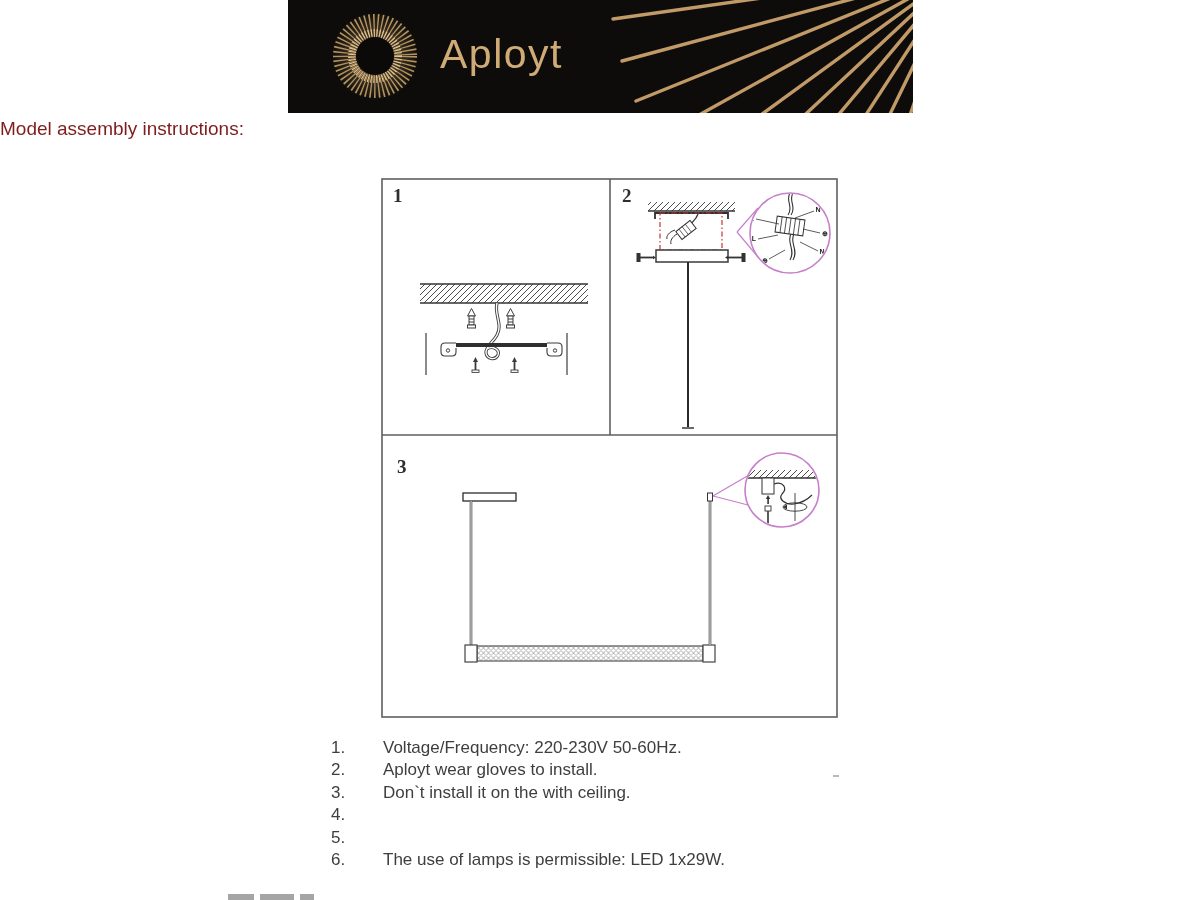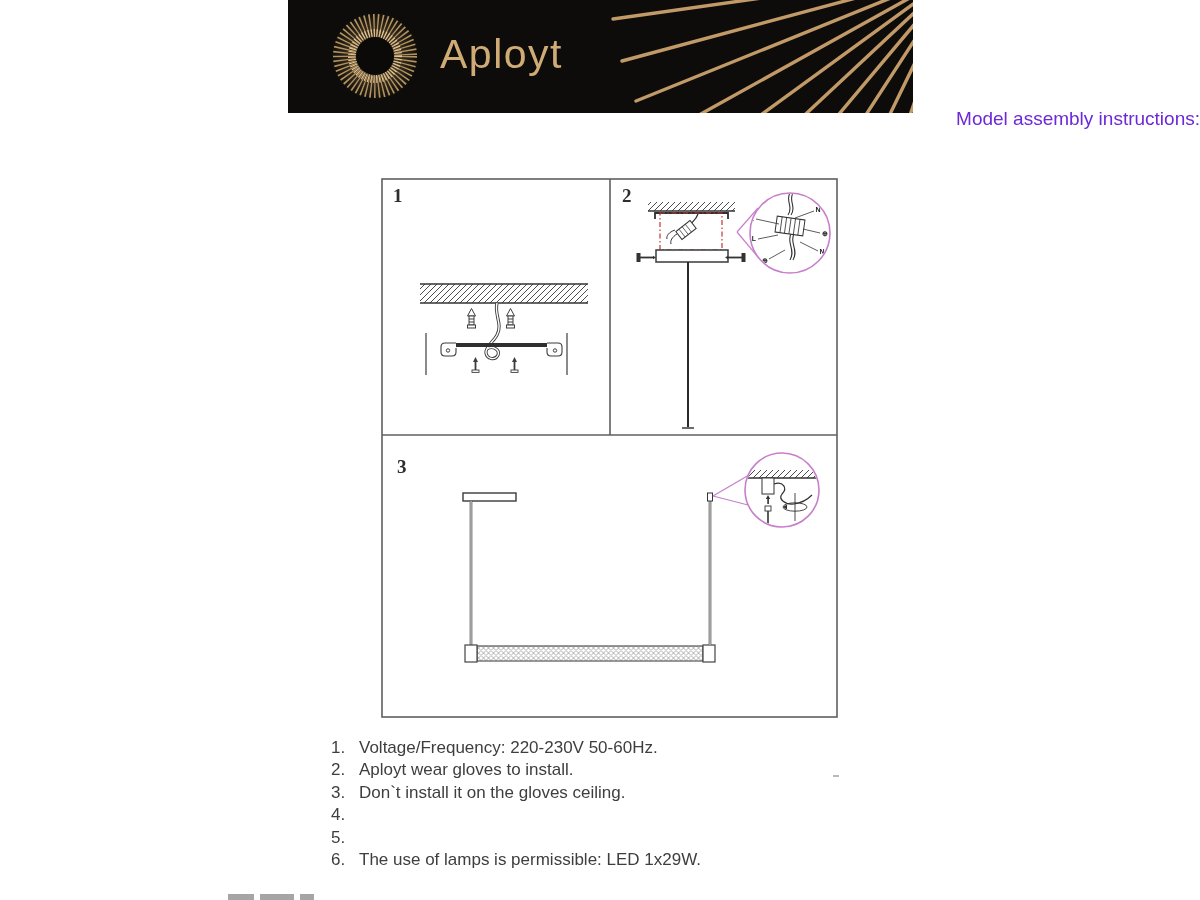--- a/index.html
+++ b/index.html
@@ -14,7 +14,7 @@
          font-family:"Liberation Sans",sans-serif;}
 
   
-  .title-wrap{position:absolute;left:0;top:108px;width:1200px;text-align:right;color:#6d28d9;}
+  .title-wrap{position:absolute;left:0;top:118px;width:1200px;text-align:left;color:#7f1d1d;}
   .title-line{font-size:19px;line-height:22px;font-weight:500;}
   .model-line{font-size:19px;line-height:22px;font-weight:500;}
 

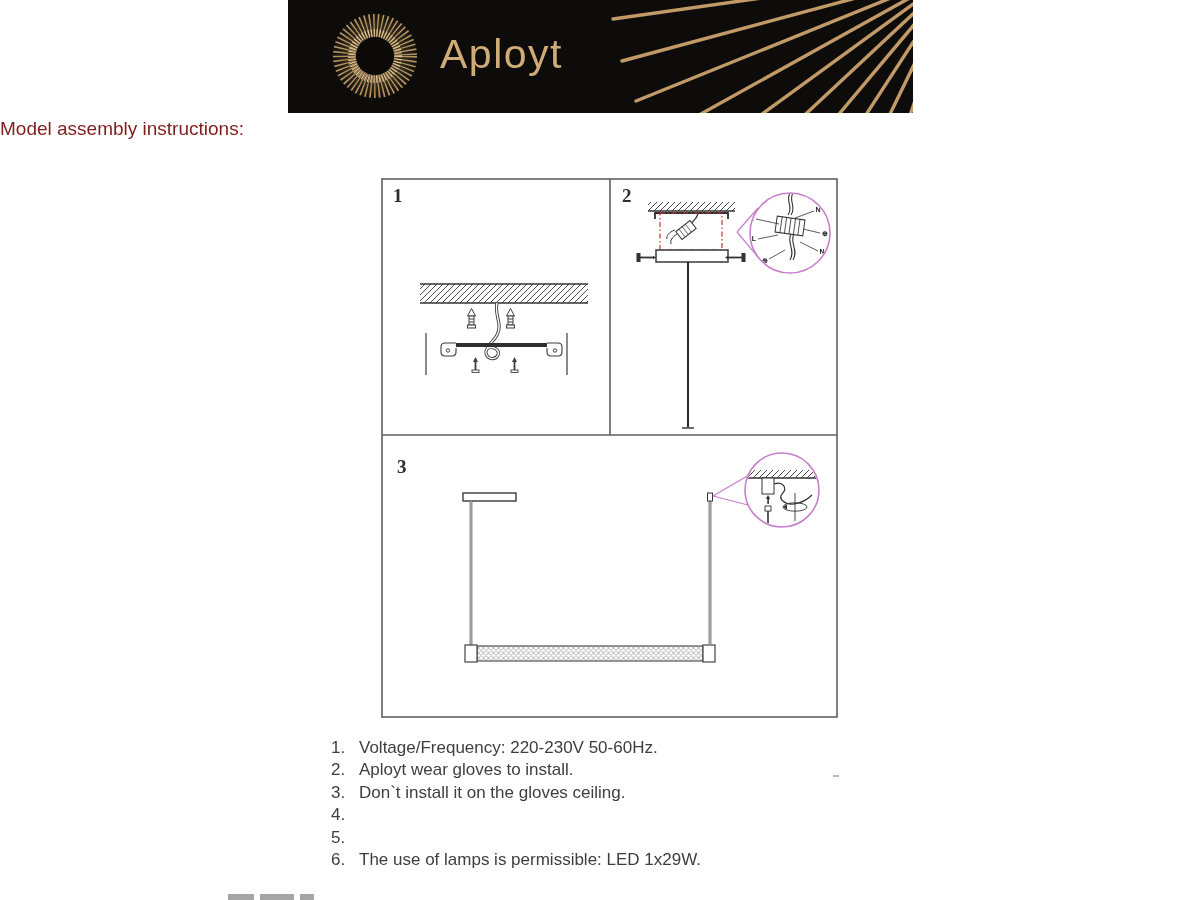--- a/index.html
+++ b/index.html
@@ -27,7 +27,7 @@
   .instructions{position:absolute;left:331px;top:737px;width:540px;color:#3e3e3e;}
   .instructions .row{display:flex;font-size:17px;line-height:22.4px;}
   .instructions .num{width:24px;flex:0 0 24px;}
-  .instructions .txt{margin-left:4px;}
+  .instructions .txt{margin-left:28px;}
 
   
   .smudge{position:absolute;background:#3a3a3a;opacity:.45;filter:blur(.6px);}

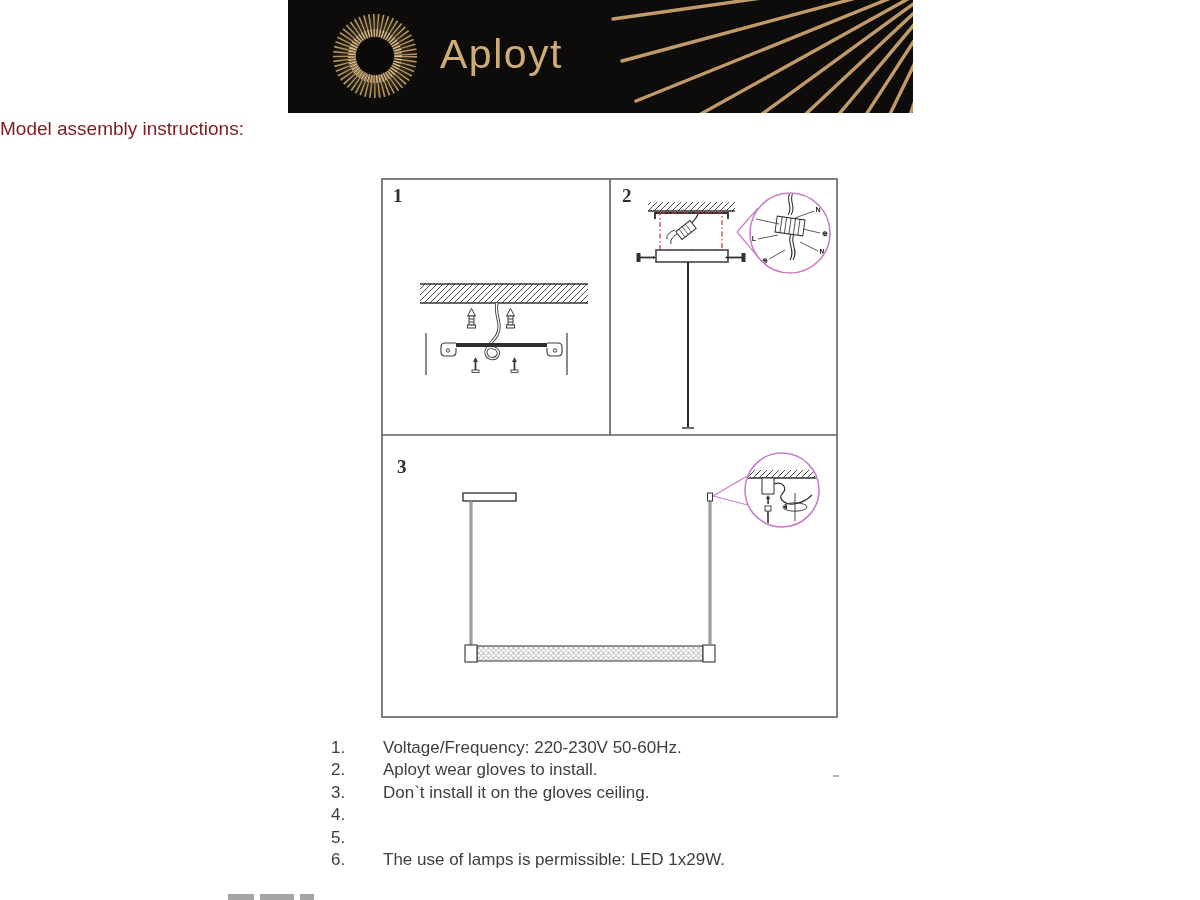--- a/index.html
+++ b/index.html
@@ -272,7 +272,7 @@
     </div>
     <div class="row">
       <span class="num">3.</span>
-      <span class="txt">Don`t install it on the gloves ceiling.</span>
+      <span class="txt">Don`t install it on the with ceiling.</span>
     </div>
     <div class="row">
       <span class="num">4.</span>

